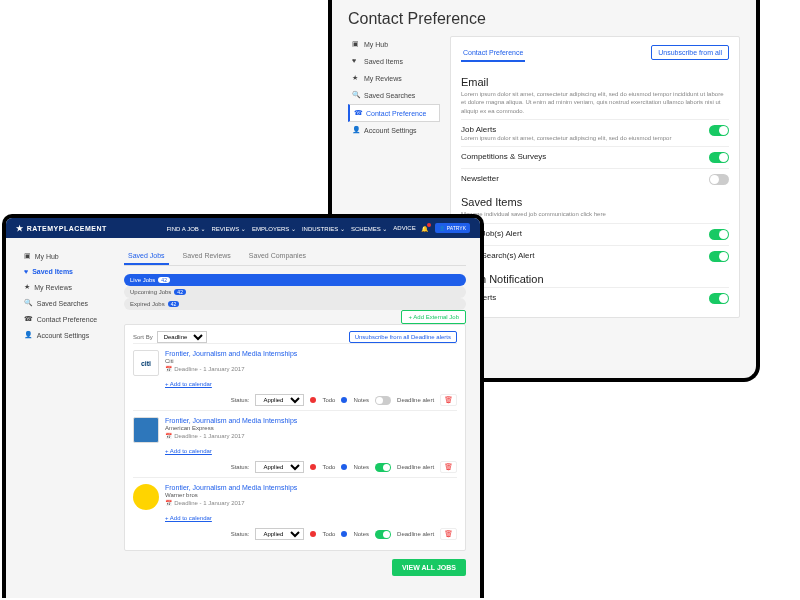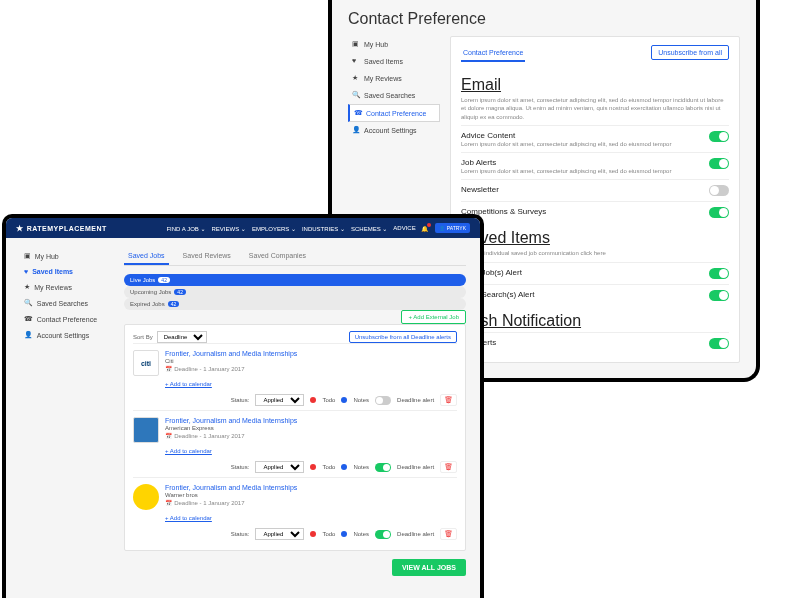--- a/index.html
+++ b/index.html
@@ -18,7 +18,7 @@
   .t-tab { color: #1e5eea; font-size: 7px; padding: 4px 2px; border-bottom: 2px solid #1e5eea; display: inline-block; margin-bottom: 8px; }
   .unsub-all { float: right; border: 1px solid #1e5eea; color: #1e5eea; font-size: 7px; padding: 3px 6px; border-radius: 2px; background: #fff; cursor: pointer; }
   .sect { clear: both; margin-top: 6px; }
-  .sect h3 { font-size: 16px; font-weight: 500; color: #222; margin: 6px 0 2px; text-decoration: underline; }
+  .sect h3 { font-size: 11px; font-weight: 500; color: #222; margin: 6px 0 2px; }
   .desc { font-size: 6px; color: #888; line-height: 1.4; margin-bottom: 4px; }
   .row { display: flex; justify-content: space-between; align-items: flex-start; border-top: 1px solid #eee; padding: 5px 0; }
   .row .lbl { font-size: 8px; color: #222; }

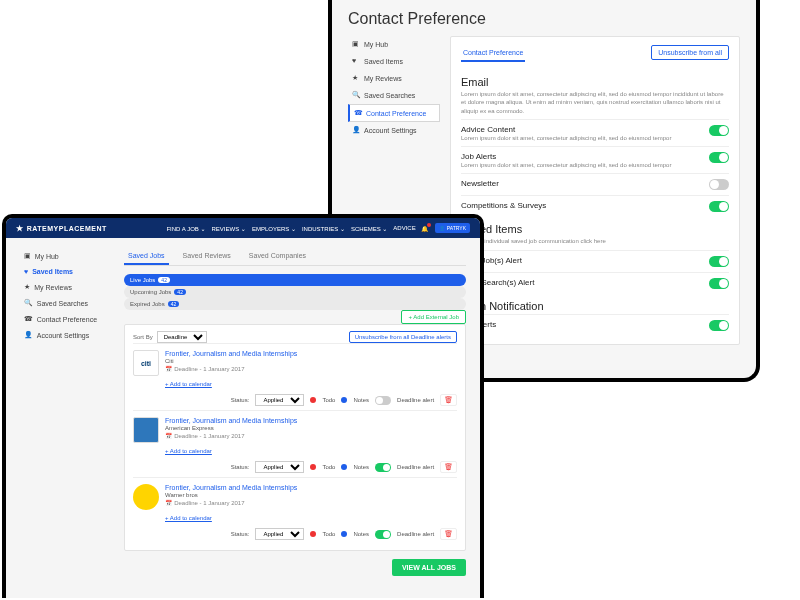--- a/index.html
+++ b/index.html
@@ -128,13 +128,6 @@
           <div class="desc">Lorem ipsum dolor sit amet, consectetur adipiscing elit, sed do eiusmod tempor incididunt ut labore et dolore magna aliqua. Ut enim ad minim veniam, quis nostrud exercitation ullamco laboris nisi ut aliquip ex ea commodo.</div>
           <div class="row">
               <div>
-                <div class="lbl">Advice Content</div>
-                <div class="sub">Lorem ipsum dolor sit amet, consectetur adipiscing elit, sed do eiusmod tempor</div>
-              </div>
-              <div class="toggle"></div>
-            </div>
-          <div class="row">
-              <div>
                 <div class="lbl">Job Alerts</div>
                 <div class="sub">Lorem ipsum dolor sit amet, consectetur adipiscing elit, sed do eiusmod tempor</div>
               </div>

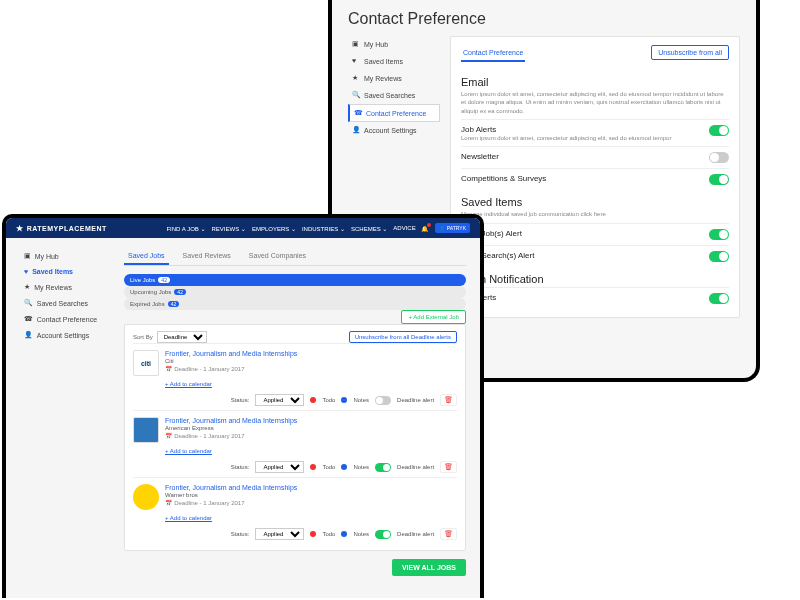--- a/index.html
+++ b/index.html
@@ -135,15 +135,15 @@
             </div>
           <div class="row">
               <div>
+                <div class="lbl">Competitions &amp; Surveys</div>
+              </div>
+              <div class="toggle"></div>
+            </div>
+          <div class="row">
+              <div>
                 <div class="lbl">Newsletter</div>
               </div>
               <div class="toggle off"></div>
-            </div>
-          <div class="row">
-              <div>
-                <div class="lbl">Competitions &amp; Surveys</div>
-              </div>
-              <div class="toggle"></div>
             </div>
         </div>
         <div class="sect">

